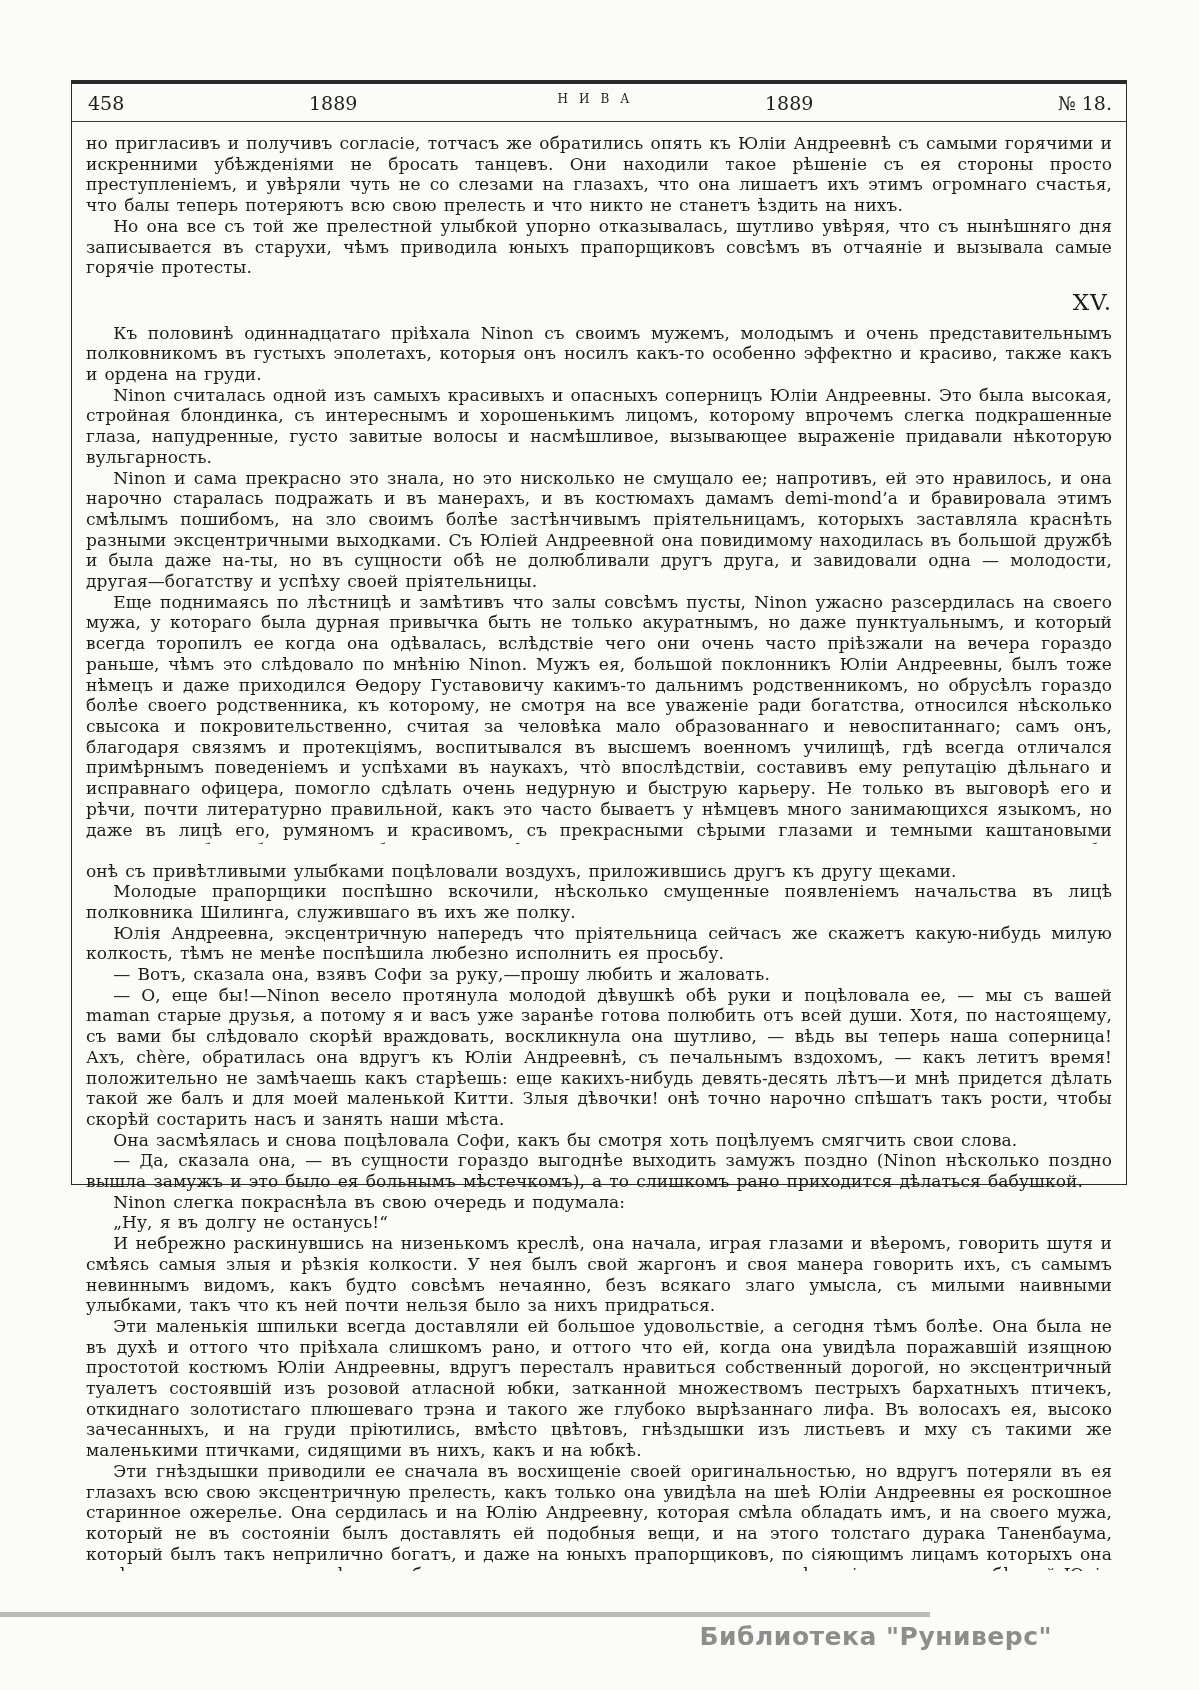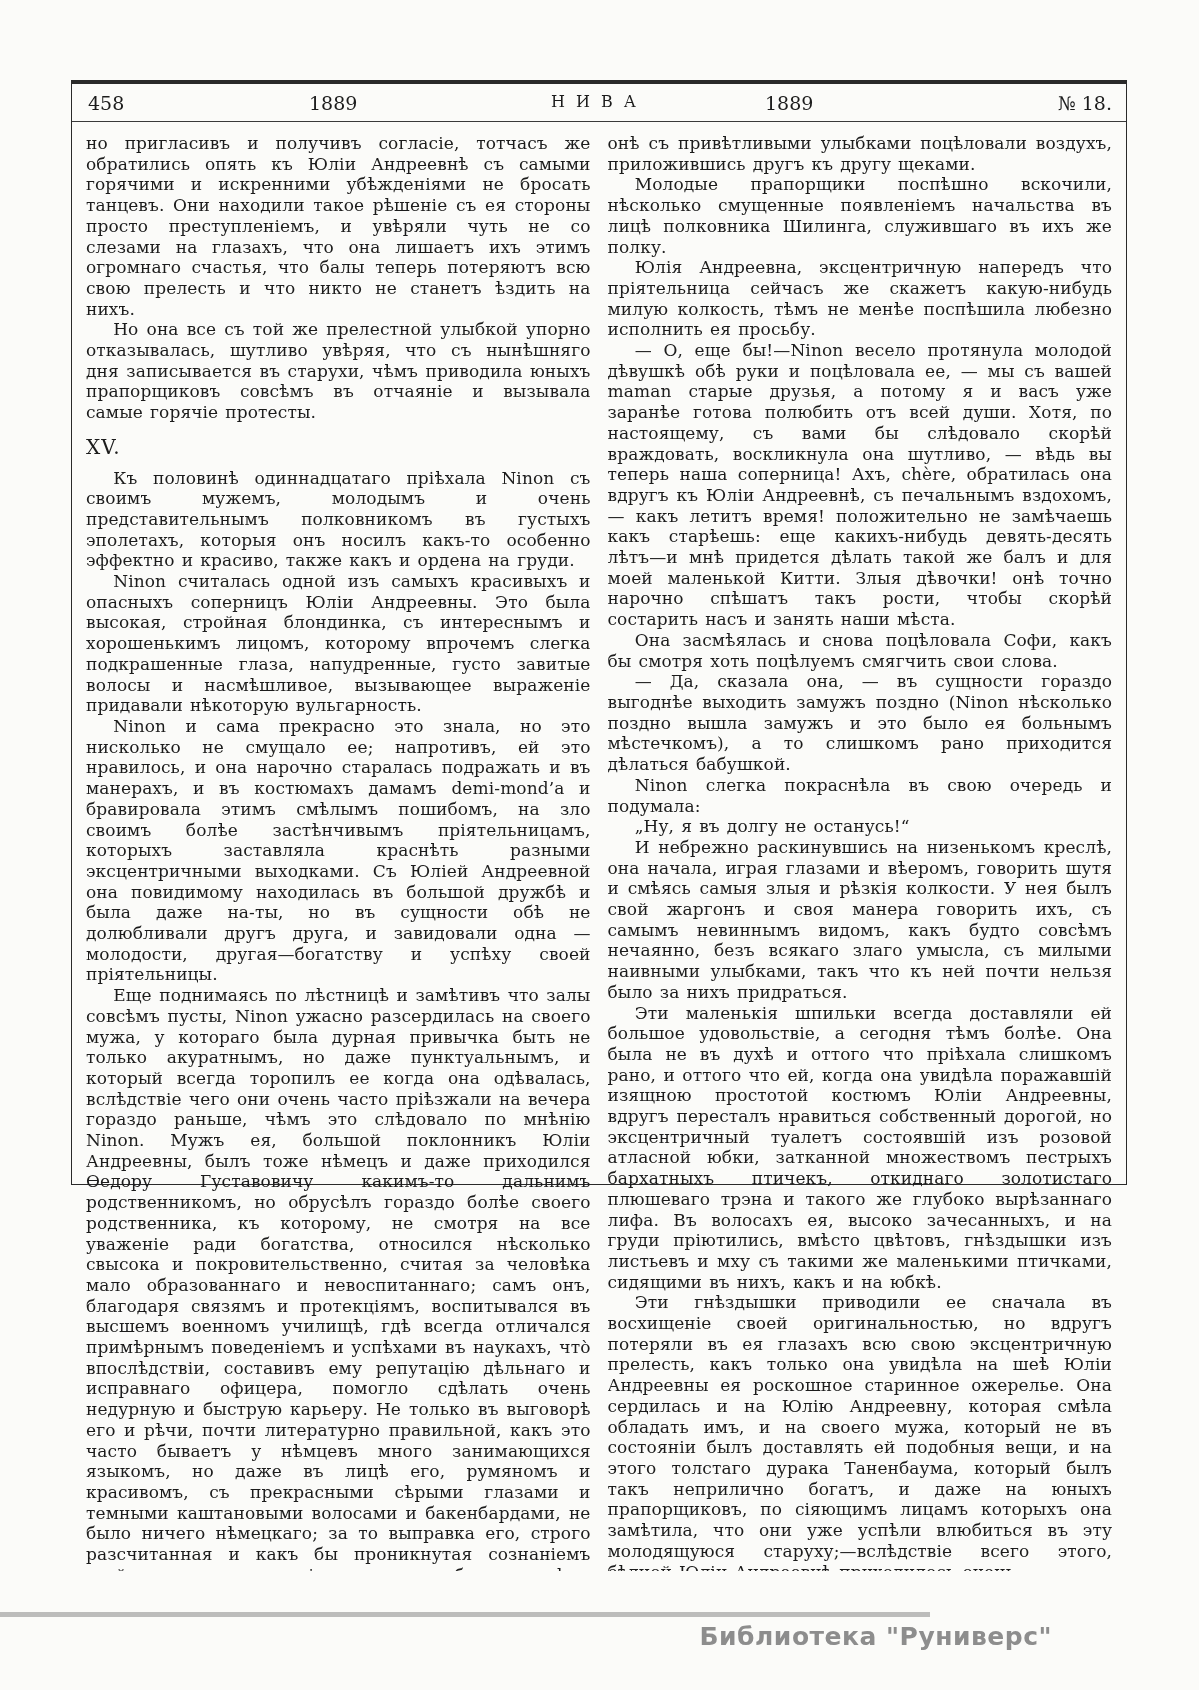--- a/index.html
+++ b/index.html
@@ -35,7 +35,7 @@
   .pg-header span{position:absolute;top:8px;white-space:nowrap;}
   .h-pageno{left:16px;}
   .h-yearl{left:237px;}
-  .h-title{left:50%;transform:translateX(-50%);letter-spacing:11px;font-size:16px;}
+  .h-title{left:50%;transform:translateX(-50%);letter-spacing:11px;font-size:12px;}
   .h-yearr{left:693px;}
   .h-issue{right:14px;}
   .body-cols{

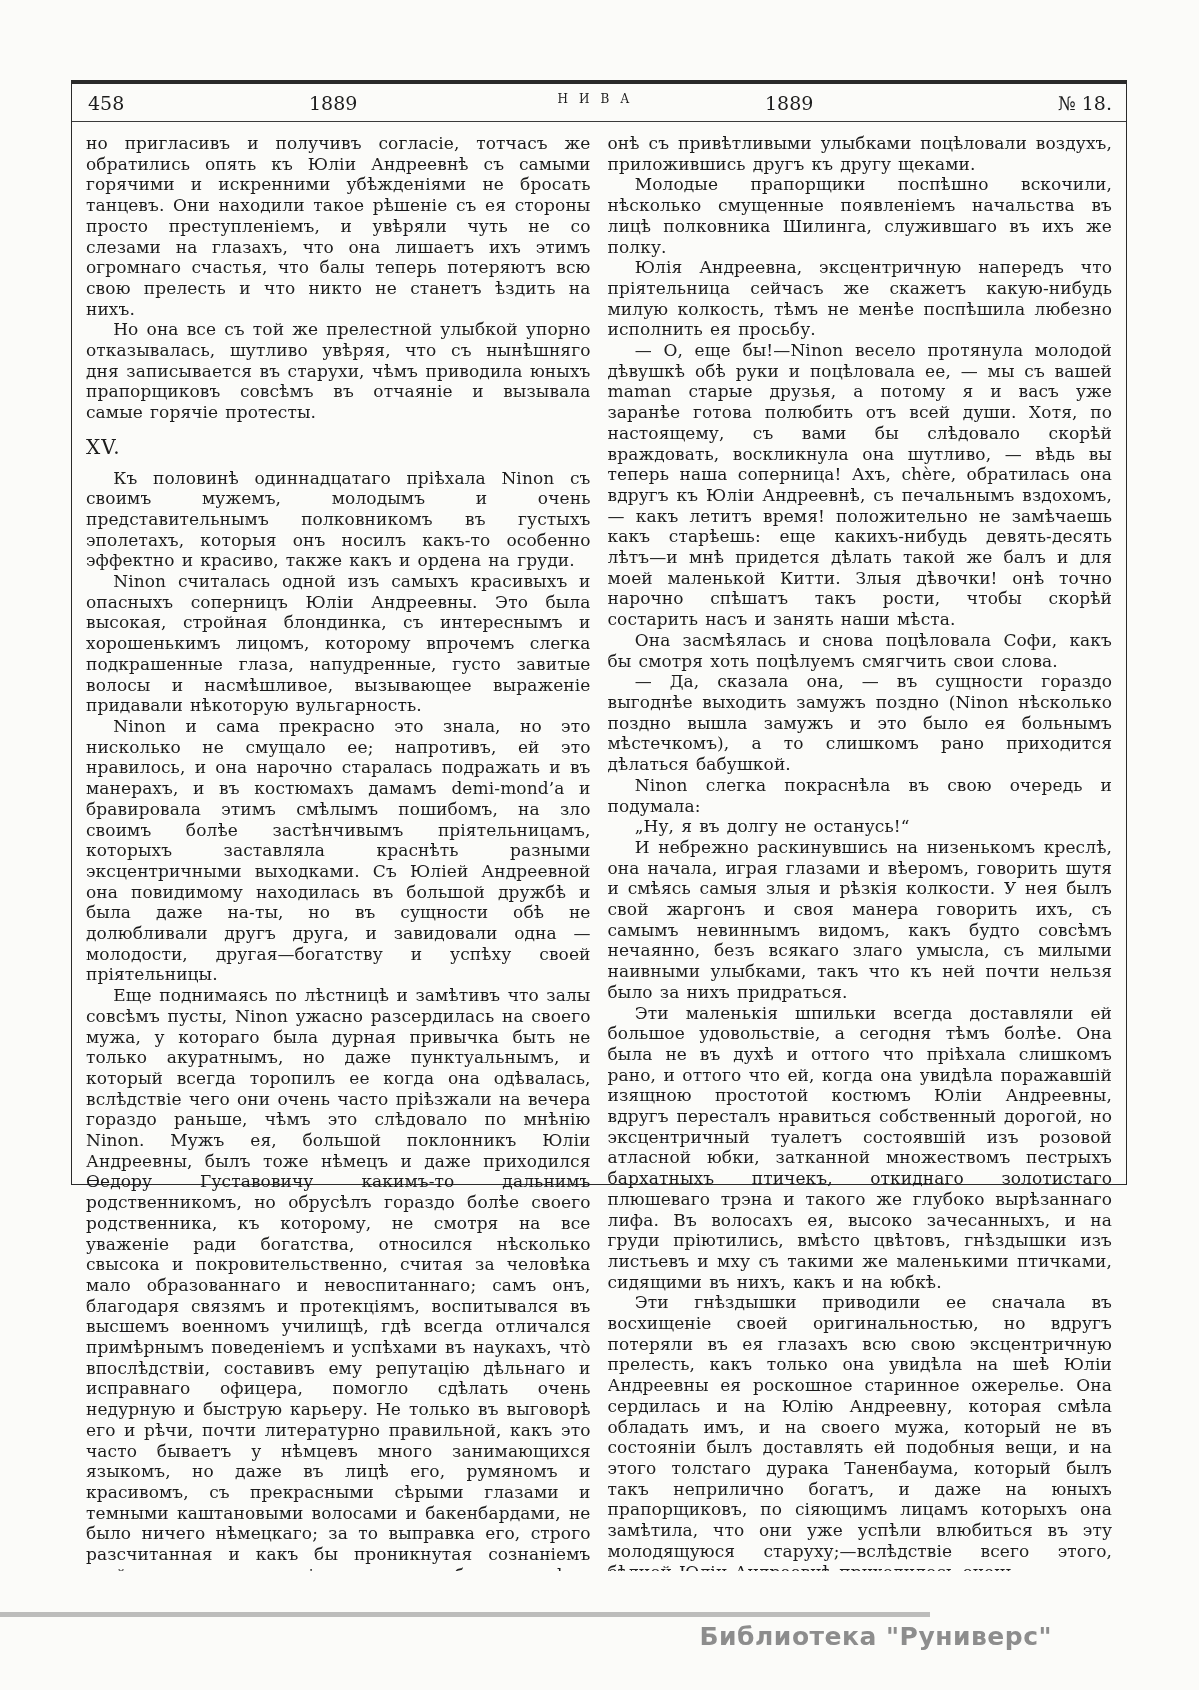--- a/index.html
+++ b/index.html
@@ -44,6 +44,7 @@
     padding:11px 14px 6px 14px;
     height:1438px;
     overflow:hidden;
+    flex-direction:column;
   }
   .col{
     flex:1 1 0;

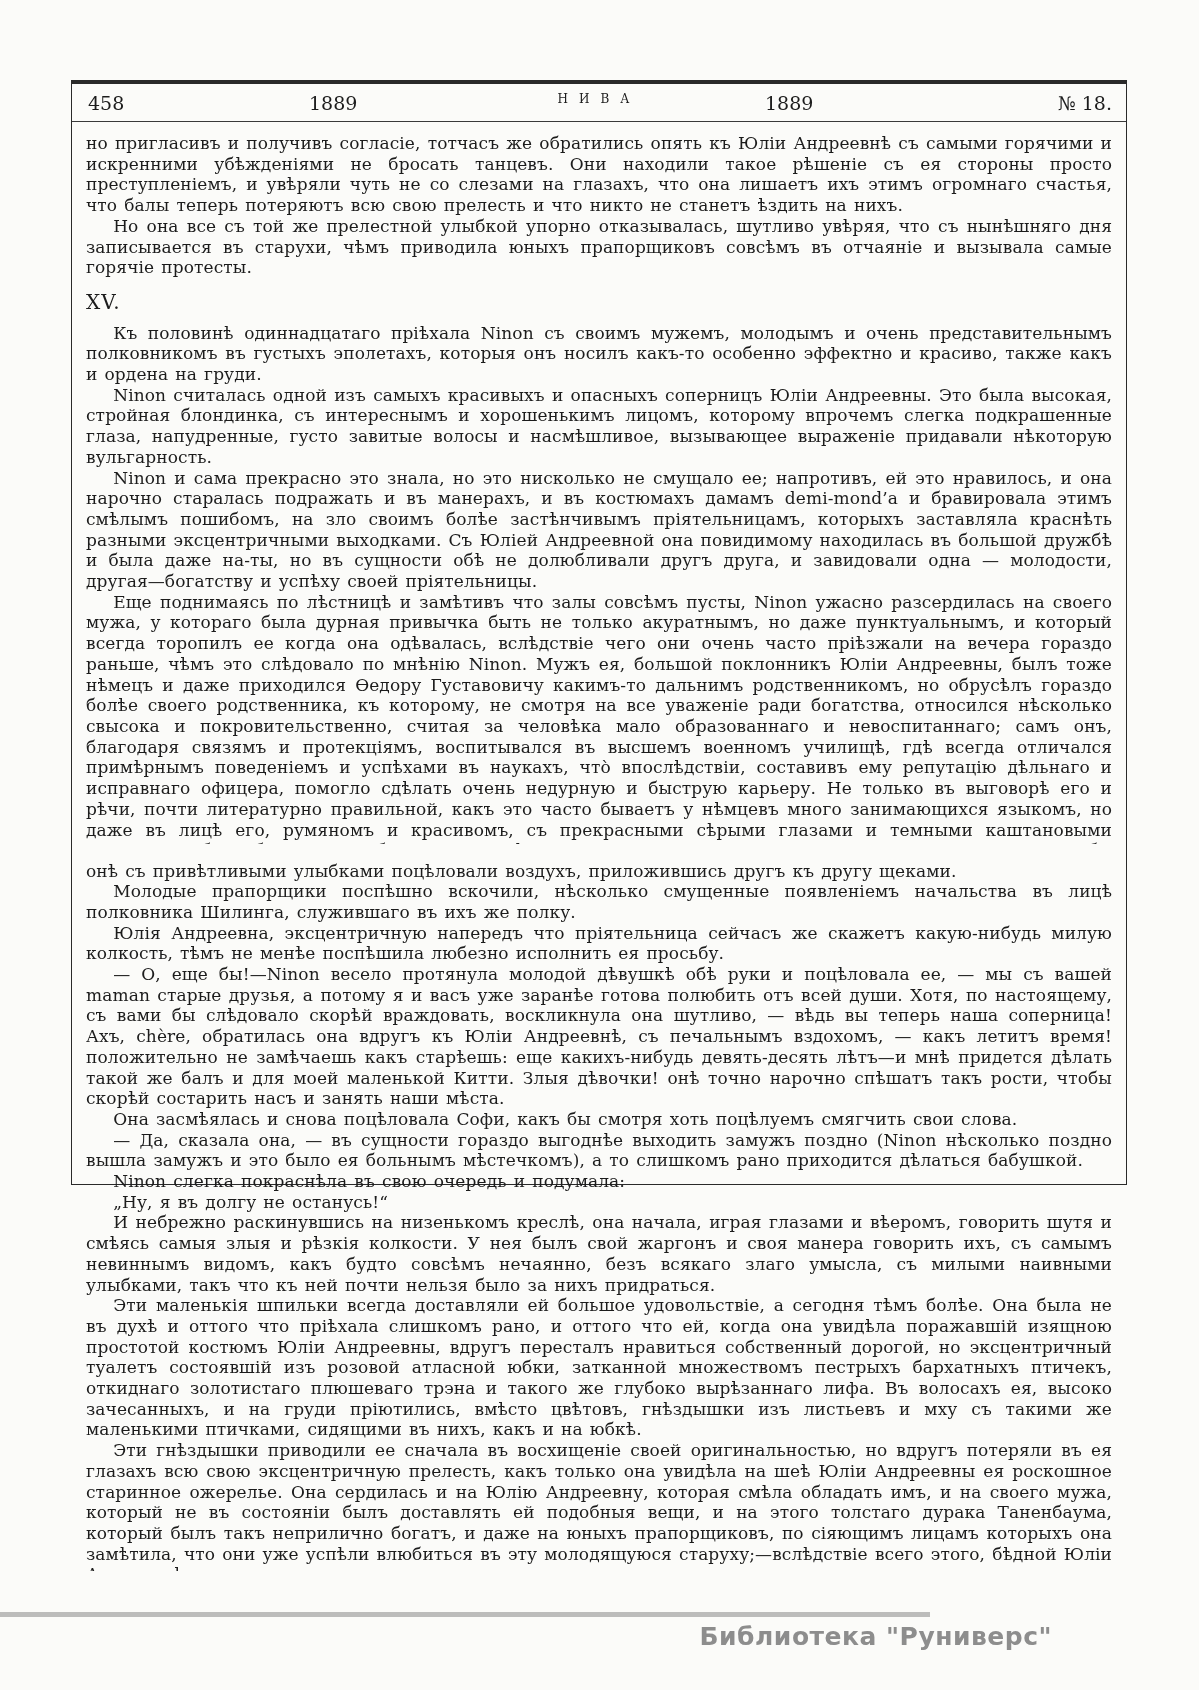--- a/index.html
+++ b/index.html
@@ -58,9 +58,9 @@
   .col p{margin:0;text-indent:1.6em;}
   .col p.no-indent{text-indent:0;}
   .col p.t-heading{
-    text-align:left;
+    text-align:right;
     text-indent:0;
-    font-size:20px;
+    font-size:23px;
     margin:14px 0 10px 0;
     letter-spacing:1px;
   }

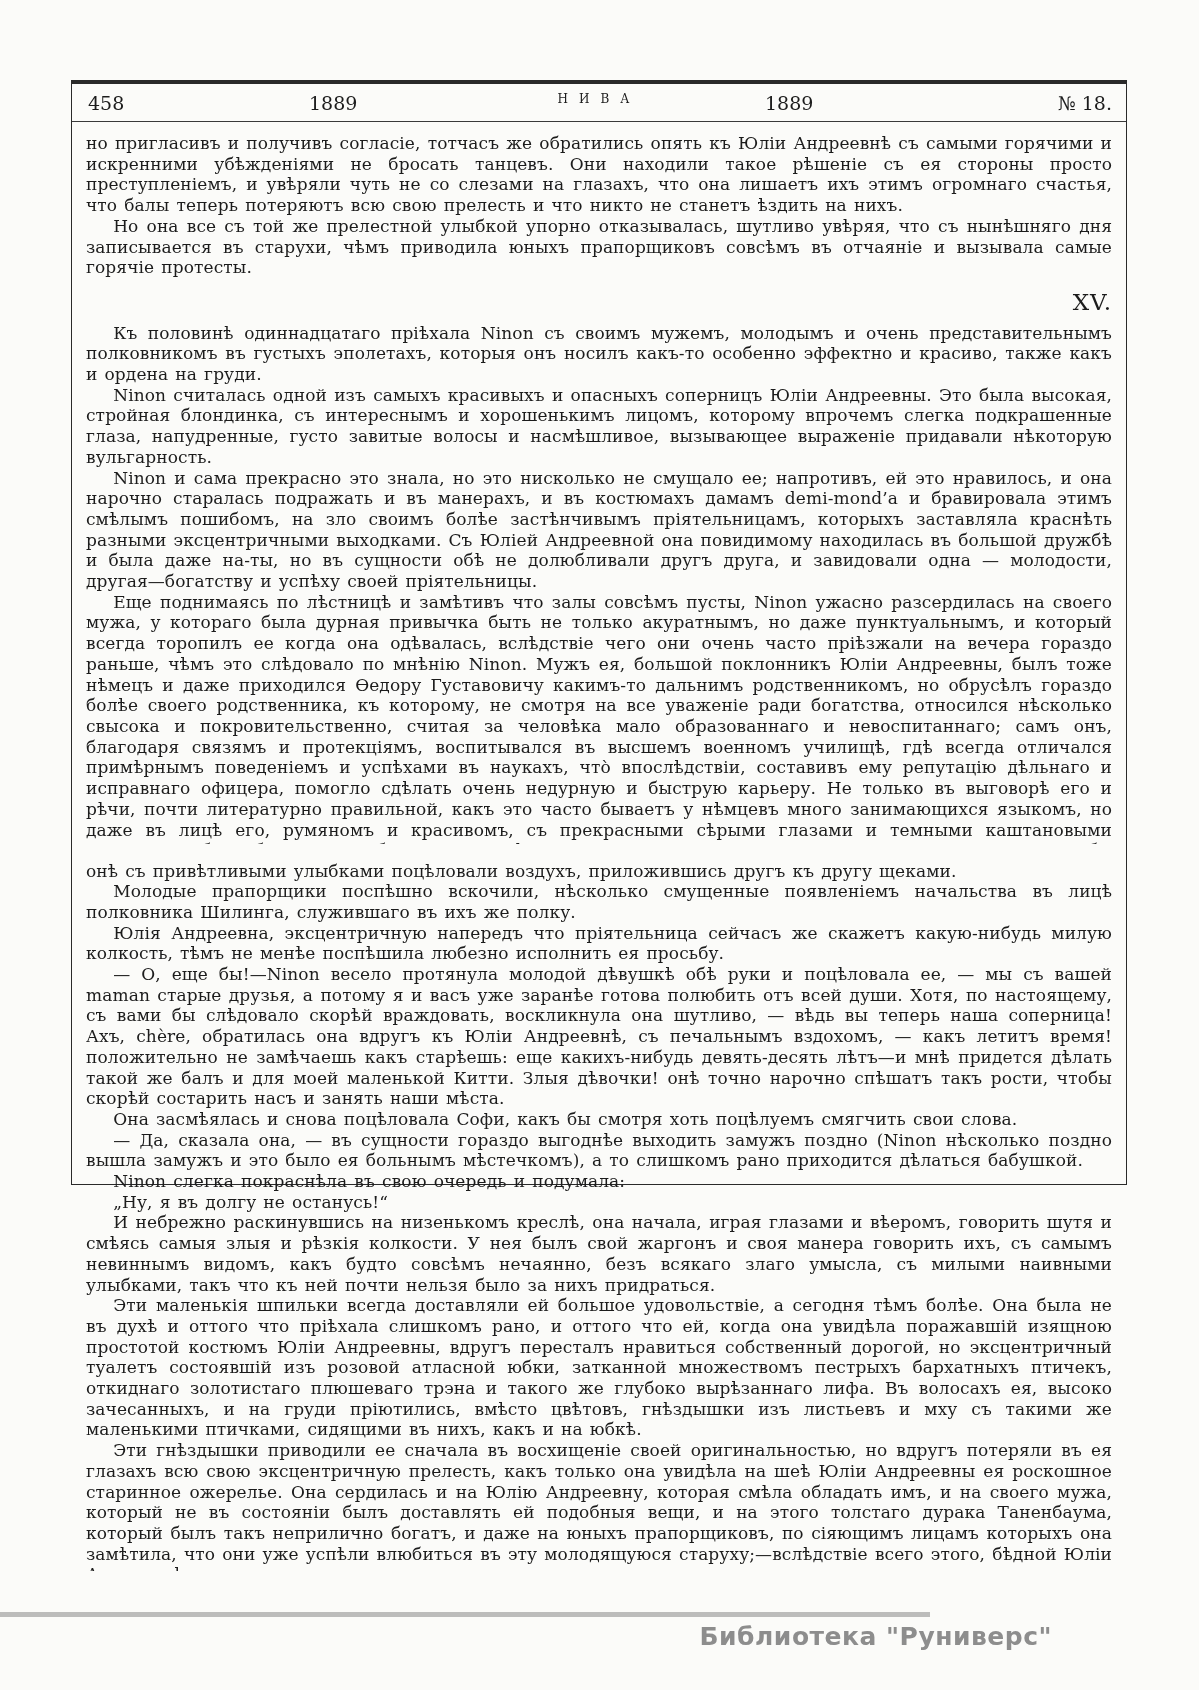--- a/index.html
+++ b/index.html
@@ -120,6 +120,7 @@
 
         <p>Юлія Андреевна, эксцентричную напередъ что пріятельница сейчасъ же скажетъ какую-нибудь милую колкость, тѣмъ не менѣе поспѣшила любезно исполнить ея просьбу.</p>
 
+        <p>— Вотъ, сказала она, взявъ Софи за руку,—прошу любить и жаловать.</p>
 
         <p>— О, еще бы!—Ninon весело протянула молодой дѣвушкѣ обѣ руки и поцѣловала ее, — мы съ вашей maman старые друзья, а потому я и васъ уже заранѣе готова полюбить отъ всей души. Хотя, по настоящему, съ вами бы слѣдовало скорѣй враждовать, воскликнула она шутливо, — вѣдь вы теперь наша соперница! Ахъ, chère, обратилась она вдругъ къ Юліи Андреевнѣ, съ печальнымъ вздохомъ, — какъ летитъ время! положительно не замѣчаешь какъ старѣешь: еще какихъ-нибудь девять-десять лѣтъ—и мнѣ придется дѣлать такой же балъ и для моей маленькой Китти. Злыя дѣвочки! онѣ точно нарочно спѣшатъ такъ рости, чтобы скорѣй состарить насъ и занять наши мѣста.</p>
 

